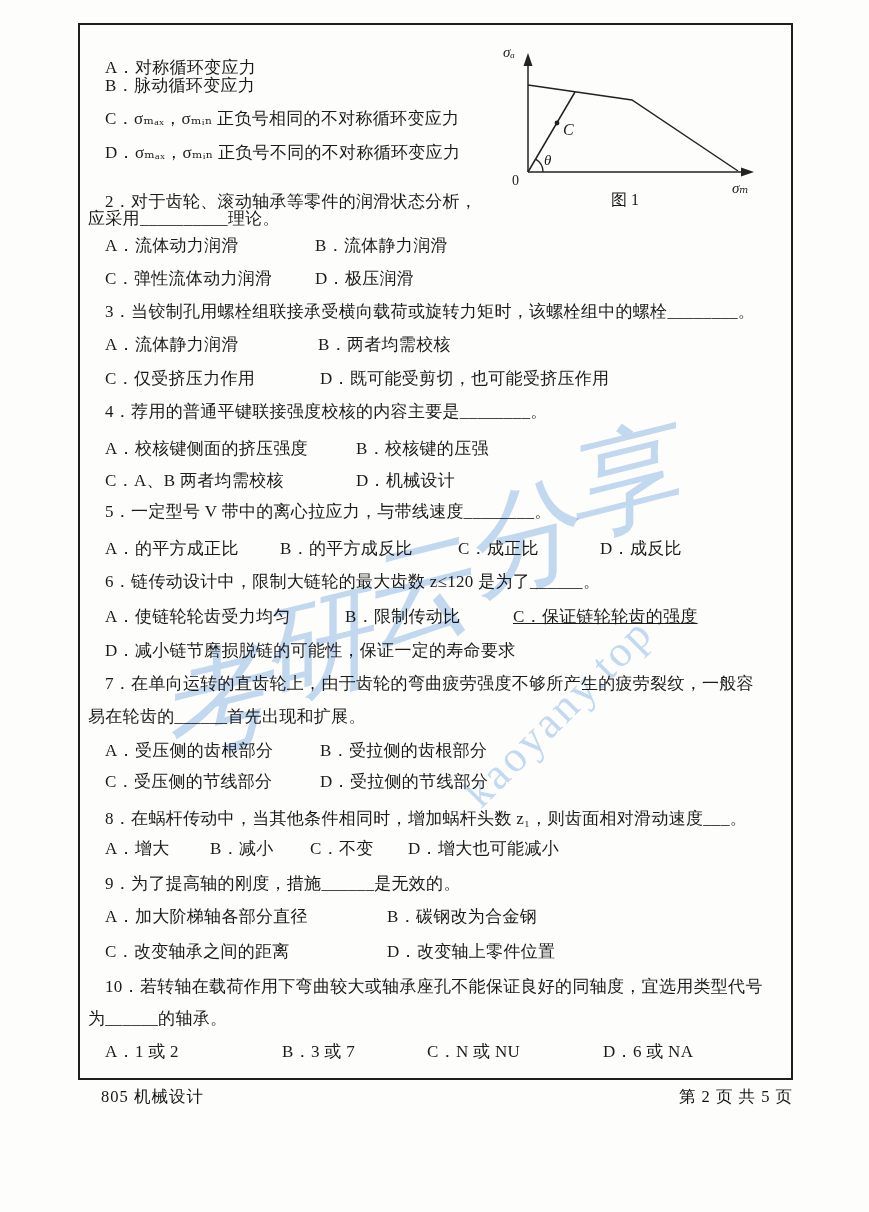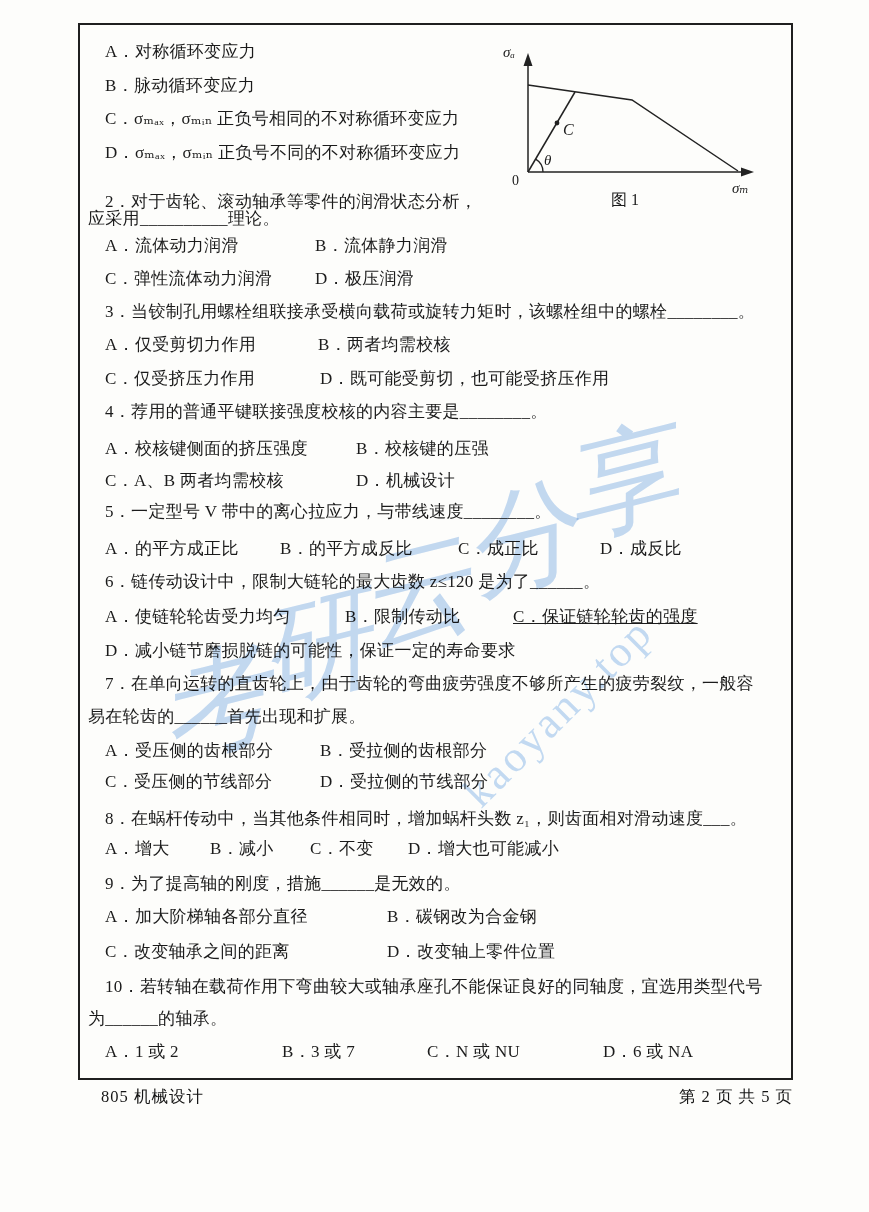--- a/index.html
+++ b/index.html
@@ -76,7 +76,7 @@
   <div class="border-box"></div>
 
   <div class="text-layer">
-      <span class="tl" style="top: 40px; left: 105px;">A．对称循环变应力</span>
+      <span class="tl" style="top: 56px; left: 105px;">A．对称循环变应力</span>
       <span class="tl" style="top: 74px; left: 105px;">B．脉动循环变应力</span>
       <span class="tl" style="top: 107px; left: 105px;">C．σₘₐₓ，σₘᵢₙ 正负号相同的不对称循环变应力</span>
       <span class="tl" style="top: 141px; left: 105px;">D．σₘₐₓ，σₘᵢₙ 正负号不同的不对称循环变应力</span>

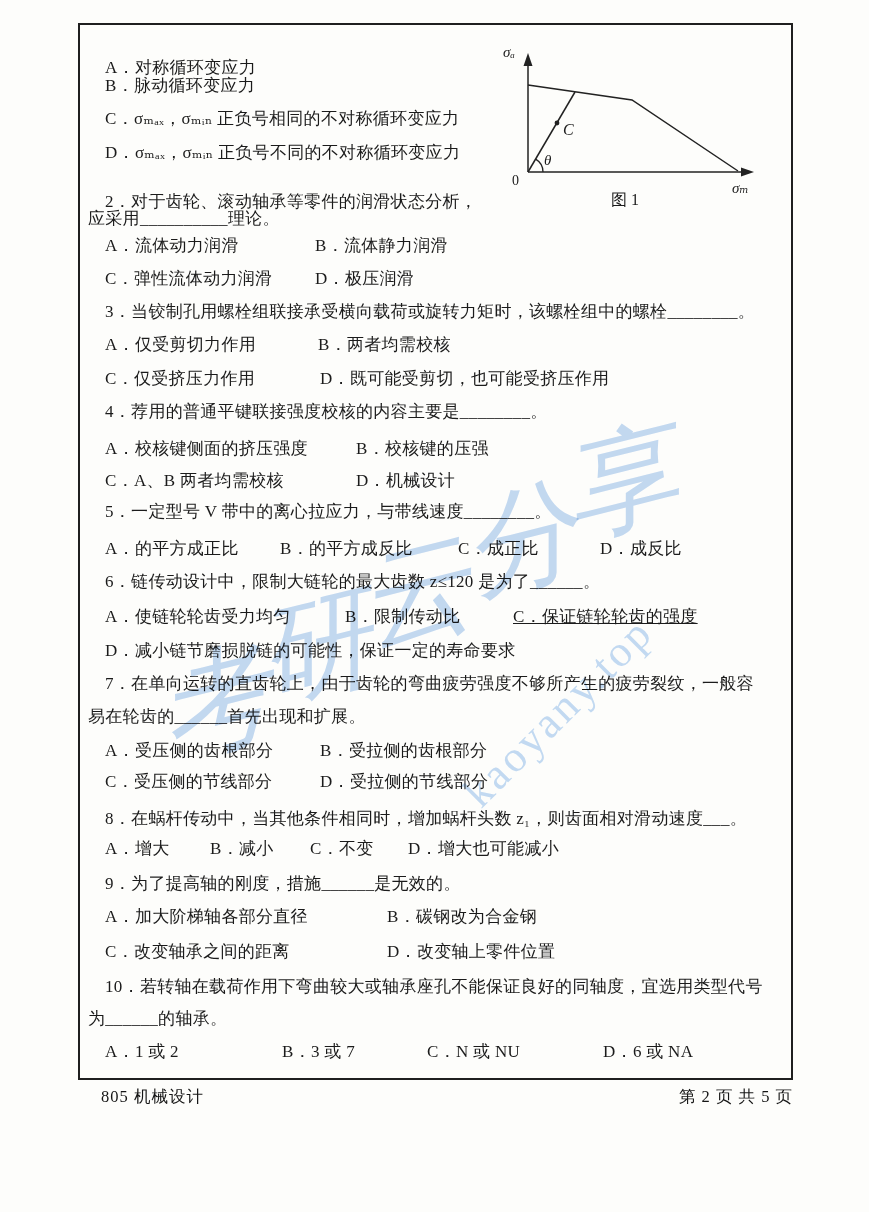--- a/index.html
+++ b/index.html
@@ -87,7 +87,7 @@
       <span class="tl" style="top: 267px; left: 105px;">C．弹性流体动力润滑</span>
       <span class="tl" style="top: 267px; left: 315px;">D．极压润滑</span>
       <span class="tl" style="top: 300px; left: 105px;">3．当铰制孔用螺栓组联接承受横向载荷或旋转力矩时，该螺栓组中的螺栓________。</span>
-      <span class="tl" style="top: 333px; left: 105px;">A．仅受剪切力作用</span>
+      <span class="tl" style="top: 333px; left: 105px;">A．流体静力润滑</span>
       <span class="tl" style="top: 333px; left: 318px;">B．两者均需校核</span>
       <span class="tl" style="top: 367px; left: 105px;">C．仅受挤压力作用</span>
       <span class="tl" style="top: 367px; left: 320px;">D．既可能受剪切，也可能受挤压作用</span>

